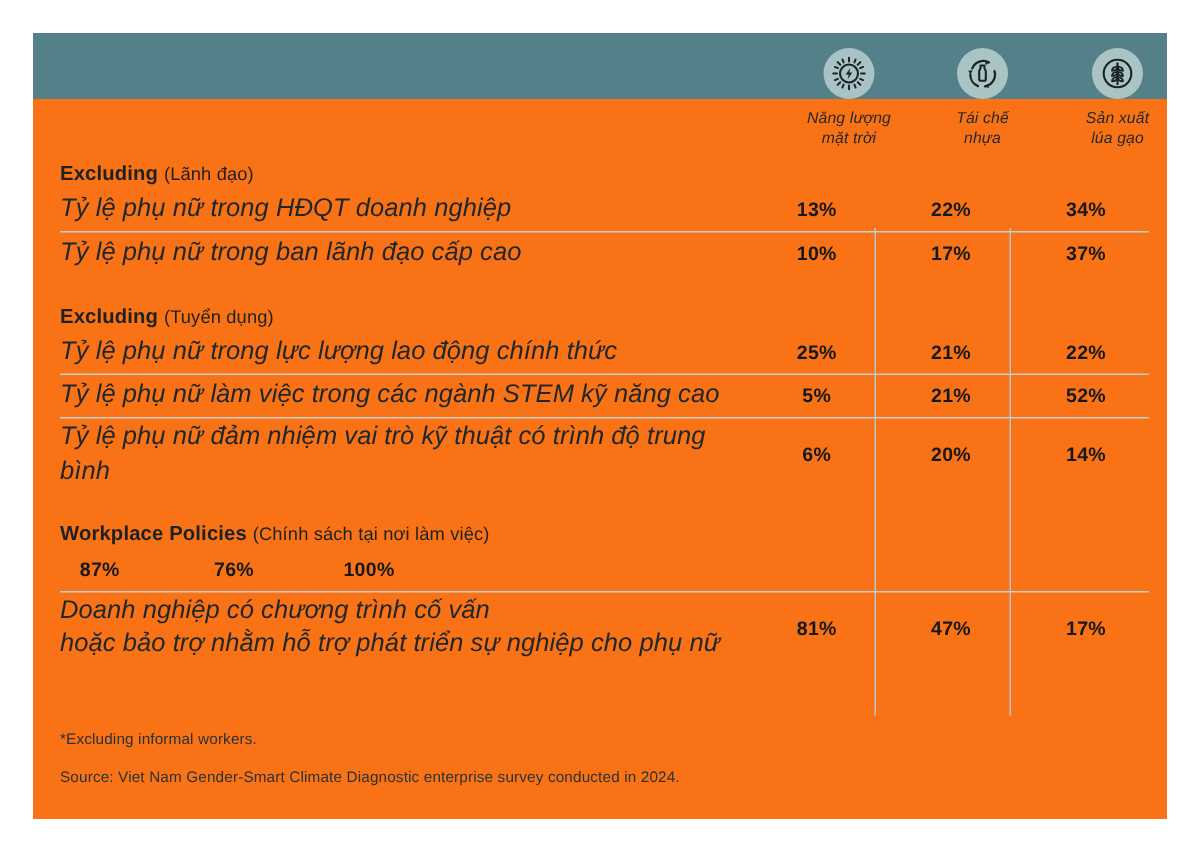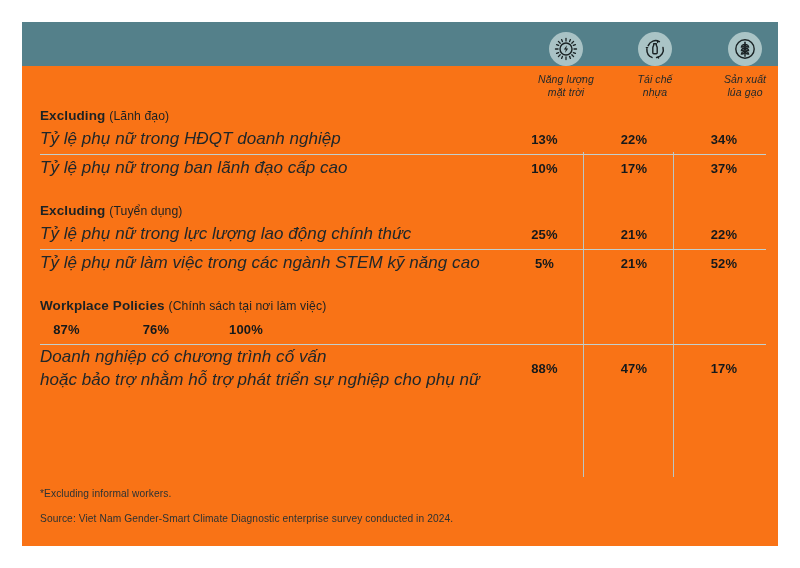--- a/index.html
+++ b/index.html
@@ -270,6 +270,13 @@
             <div class="cell c1">21%</div>
             <div class="cell c2">52%</div>
           </div>
+          <div class="row">
+            <div class="sep"></div>
+            <div class="row-label">Tỷ lệ phụ nữ đảm nhiệm vai trò kỹ thuật có trình độ trung bình</div>
+            <div class="cell c0">6%</div>
+            <div class="cell c1">20%</div>
+            <div class="cell c2">14%</div>
+          </div>
         </div>
         <div class="section">
           <div class="section-gap-top"></div>

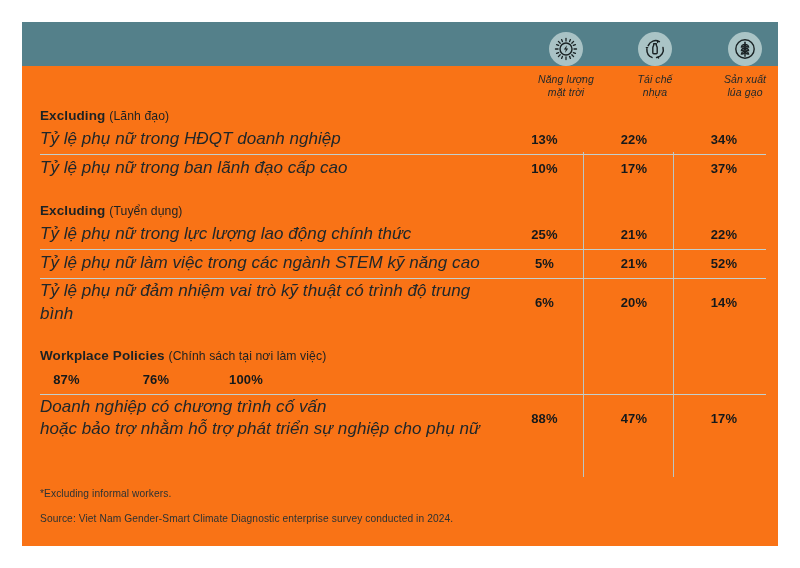--- a/index.html
+++ b/index.html
@@ -290,7 +290,7 @@
             <div class="sep"></div>
             <div class="row-label">Doanh nghiệp có chương trình cố vấn
 hoặc bảo trợ nhằm hỗ trợ phát triển sự nghiệp cho phụ nữ</div>
-            <div class="cell c0">88%</div>
+            <div class="cell c0">81%</div>
             <div class="cell c1">47%</div>
             <div class="cell c2">17%</div>
           </div>

